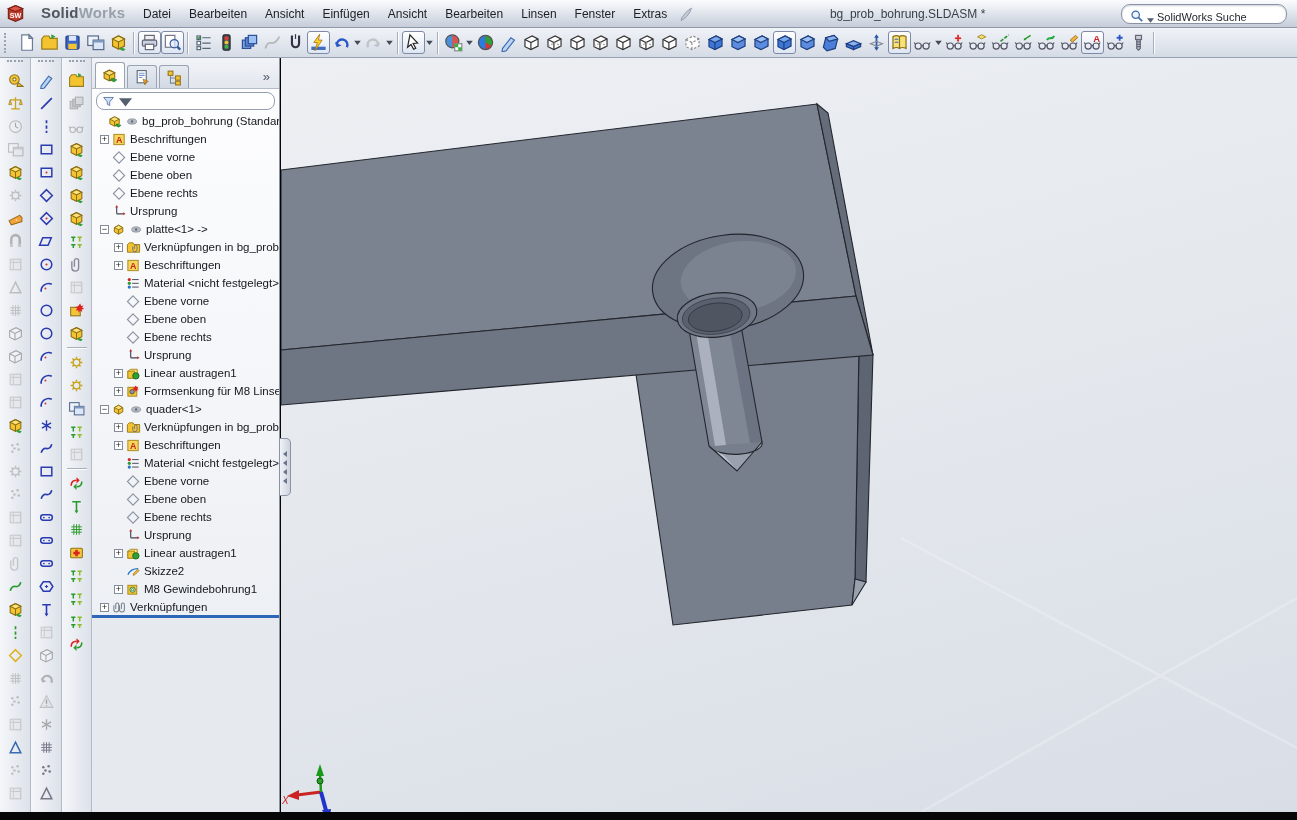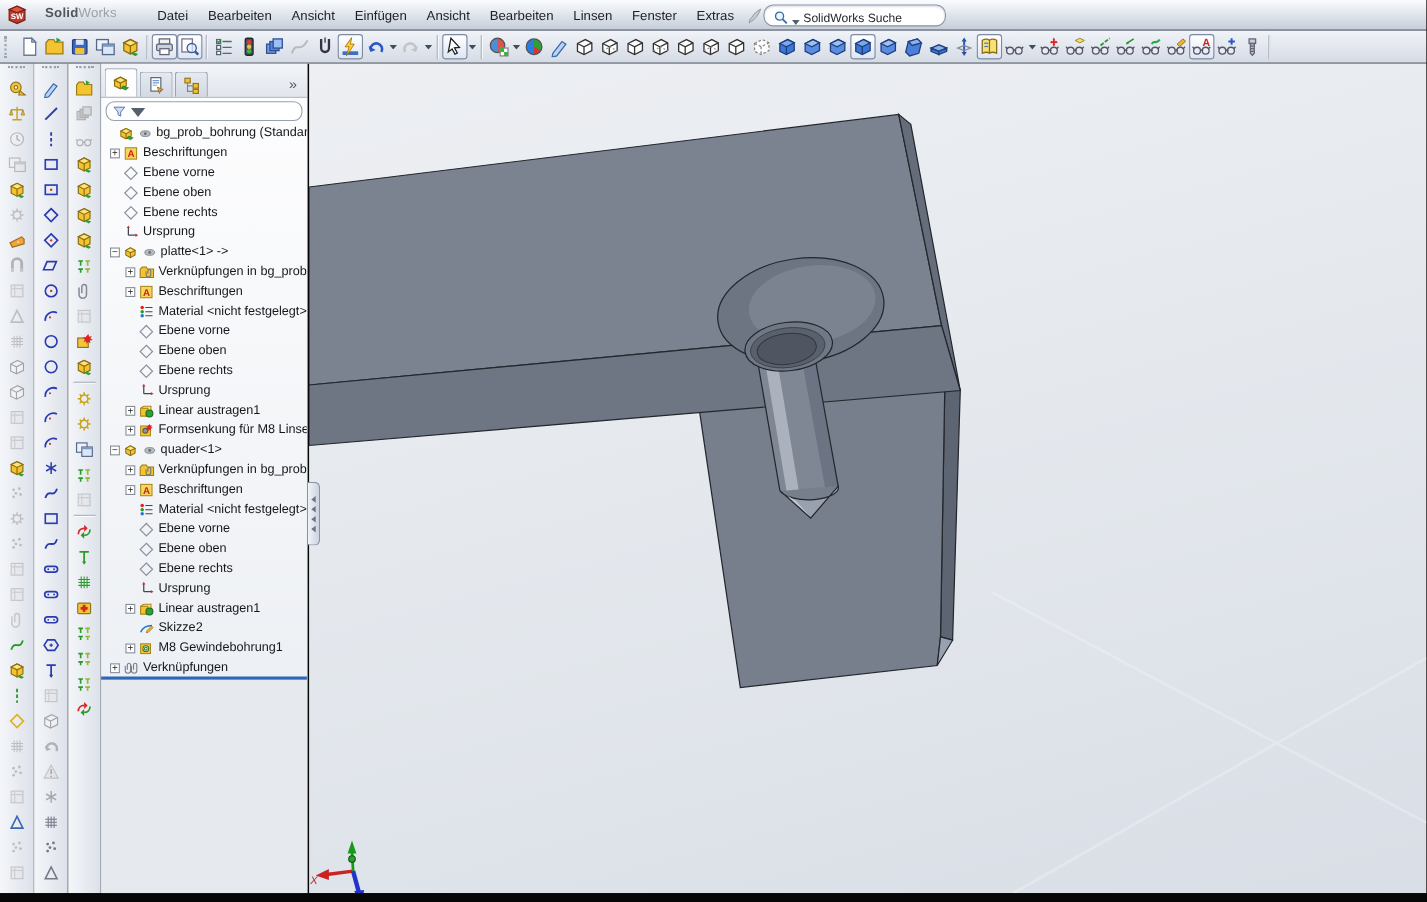--- a/index.html
+++ b/index.html
@@ -11,7 +11,7 @@
     border-bottom:1px solid #8f98a8;display:flex;align-items:center;box-sizing:border-box;}
   .logo{display:flex;align-items:flex-start;gap:16px;padding:0 8px 0 6px;width:120px;flex:none;}
   .logo svg{width:19px;height:19px;}
-  .brand{font-size:12px;font-weight:normal;letter-spacing:.2px;white-space:nowrap;}
+  .brand{font-size:15px;font-weight:bold;letter-spacing:.2px;white-space:nowrap;}
   .brand .b1{color:#52575f;} .brand .b2{color:#9aa1ab;}
   .menubar{display:flex;align-items:center;font-size:12px;color:#1c1f24;flex:none;}
   .menu-item{padding:3px 9px;}

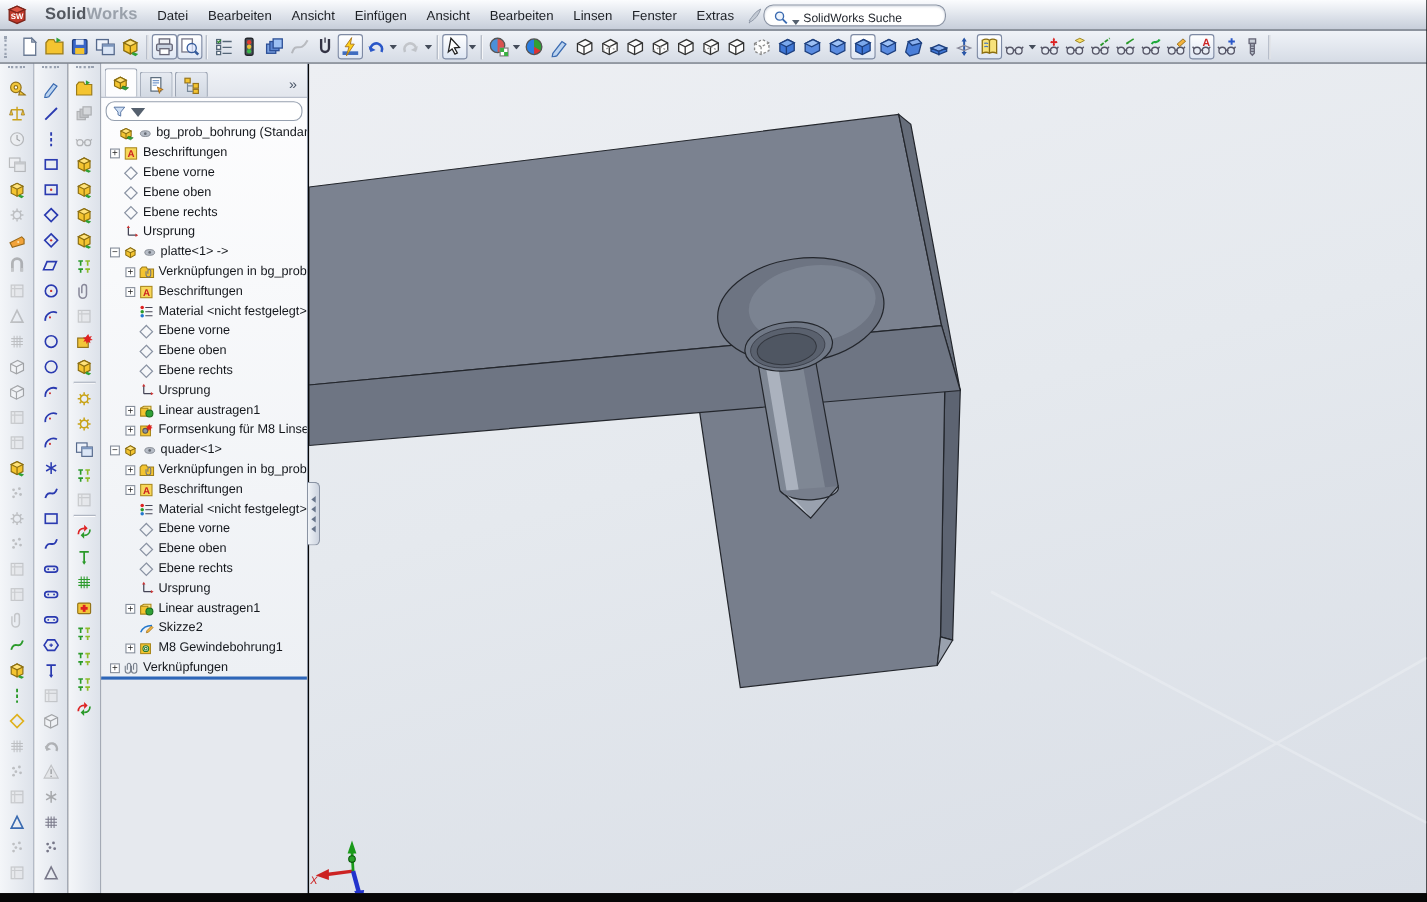--- a/index.html
+++ b/index.html
@@ -112,6 +112,7 @@
       <path d="M3 13C6 9 9 4 13.5 2.2 12 7 9 11 5 13.5z" fill="#c3cad4" stroke="#8a93a3" stroke-width=".8"></path>
       <path d="M4 13.5L3 15" stroke="#8a93a3"></path>
     </svg>
+    <div class="doc-title">bg_prob_bohrung.SLDASM *</div>
     <div class="searchbox">
       <svg width="14" height="14" viewBox="0 0 16 16">
         <circle cx="6.5" cy="6.5" r="4.2" fill="#eef4fc" stroke="#3a6ab0" stroke-width="1.4"></circle>

